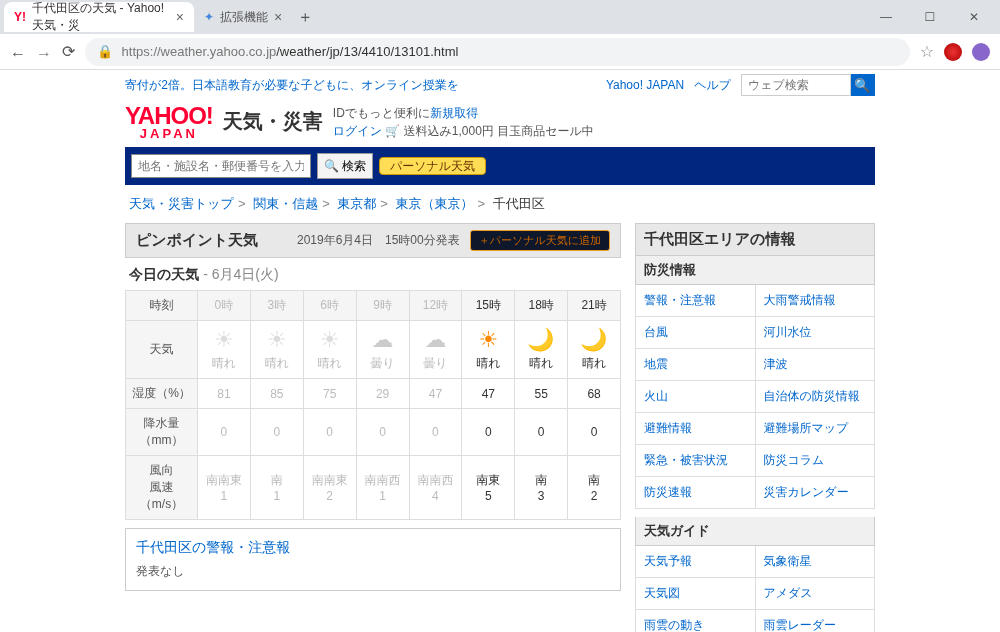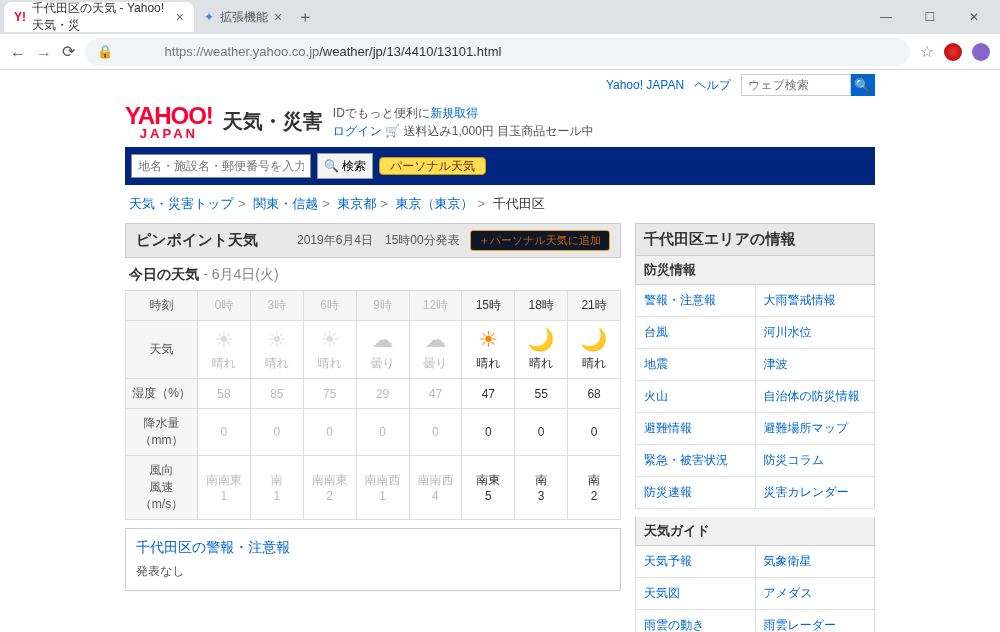--- a/index.html
+++ b/index.html
@@ -17,7 +17,7 @@
 .nav-ico.active { color: #555; }
 .addr { flex: 1; display: flex; align-items: center; gap: 8px; background: #f1f3f4; border-radius: 14px; height: 28px; padding: 0 12px; font-size: 13px; color: #555; }
 .addr-url { color: #333; }
-.addr-url .gray { color: #777; margin-left: 43px; }
+.addr-url .gray { color: #777; }
 .ext-ico { width: 18px; height: 18px; border-radius: 50%; }
 .page { width: 1000px; }
 .content-wrap { width: 750px; margin: 0 auto; }

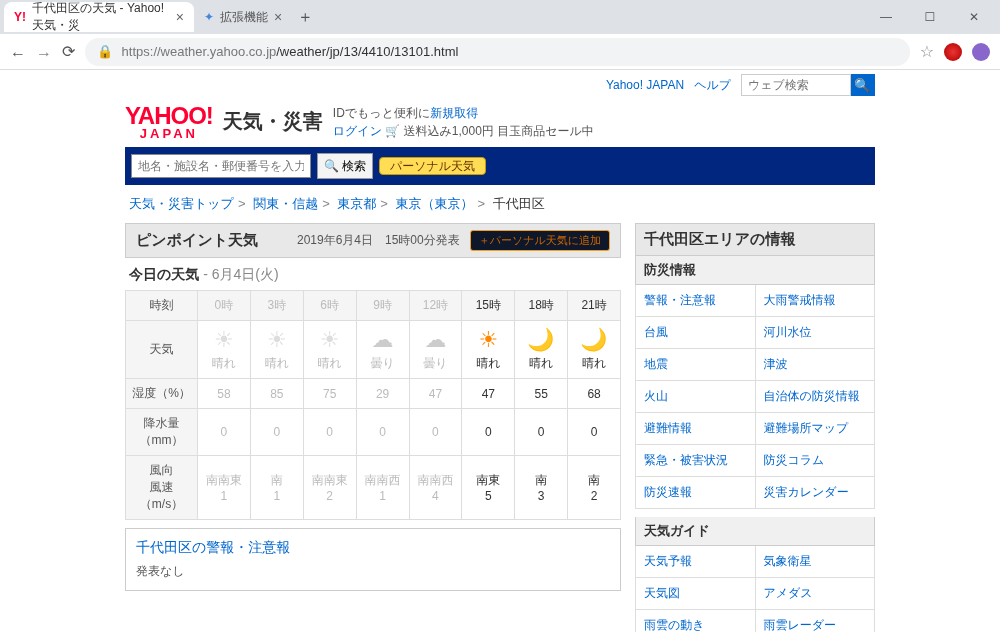--- a/index.html
+++ b/index.html
@@ -109,6 +109,7 @@
     <div class="content-wrap">
 
 <div class="topbar">
+  <a href="#">寄付が2倍。日本語教育が必要な子どもに、オンライン授業を</a>
   <div class="topbar-r">
     <a href="#">Yahoo! JAPAN</a>
     <a href="#">ヘルプ</a>

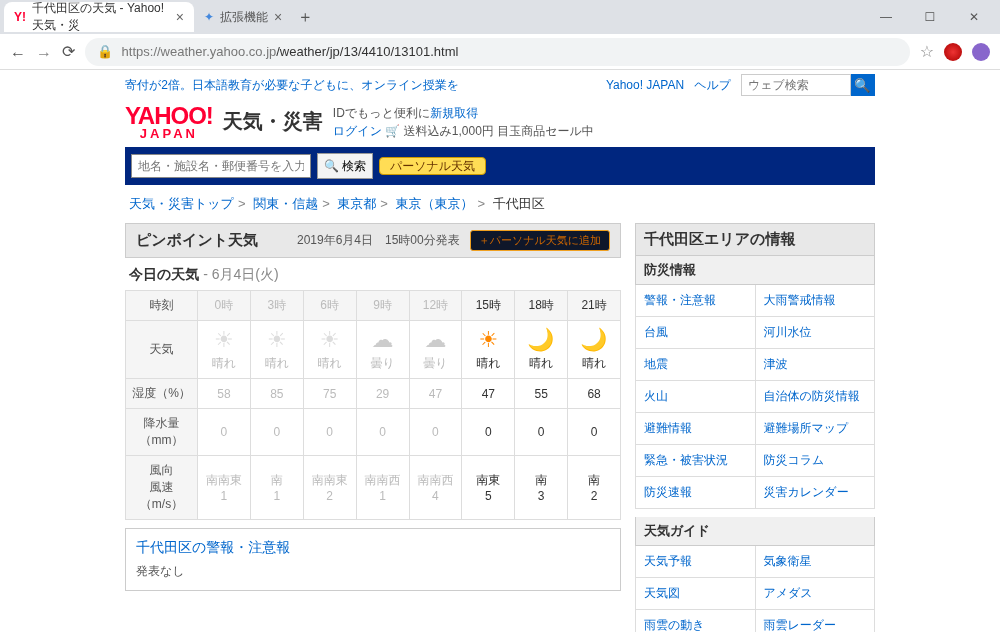--- a/index.html
+++ b/index.html
@@ -187,7 +187,7 @@
               </tr>
               <tr>
                 <th>湿度（%）</th>
-                <td class="past">58</td>
+                <td class="past">81</td>
                 <td class="past">85</td>
                 <td class="past">75</td>
                 <td class="past">29</td>

